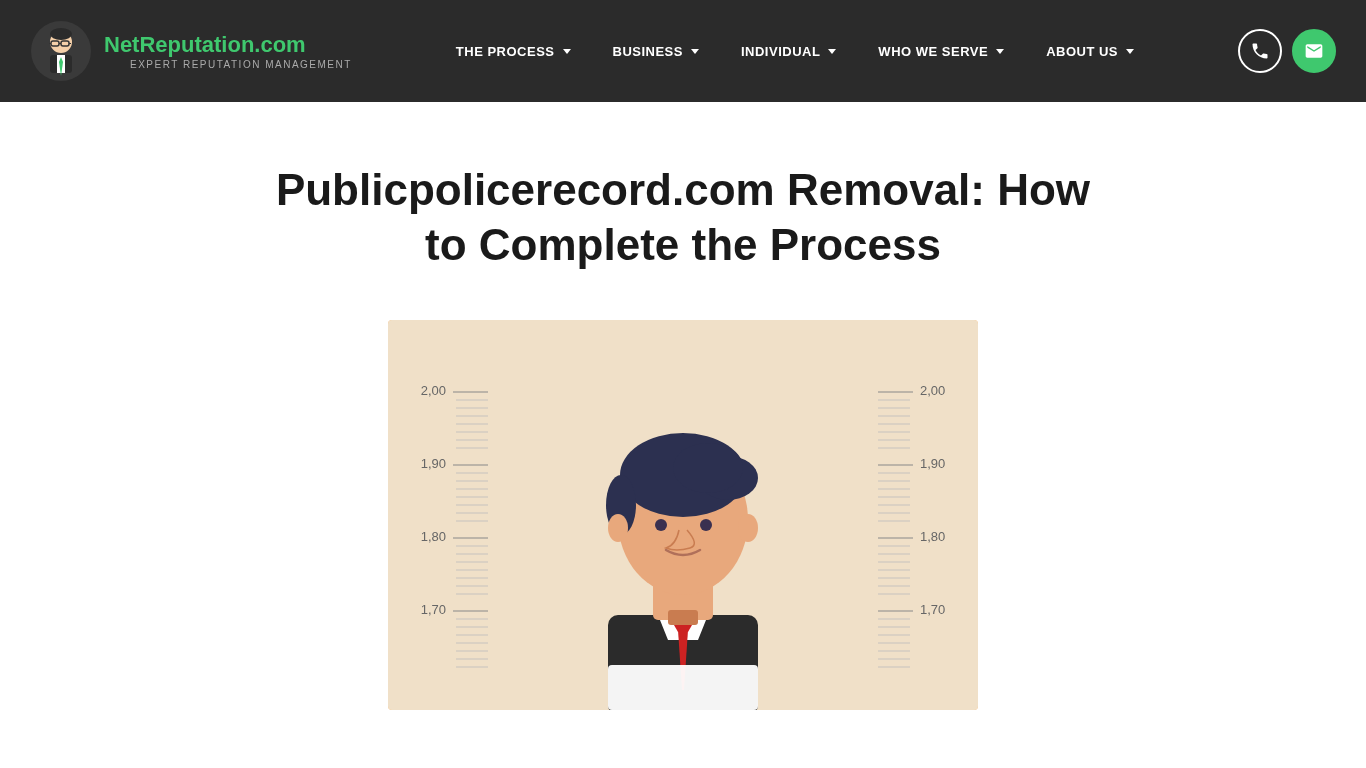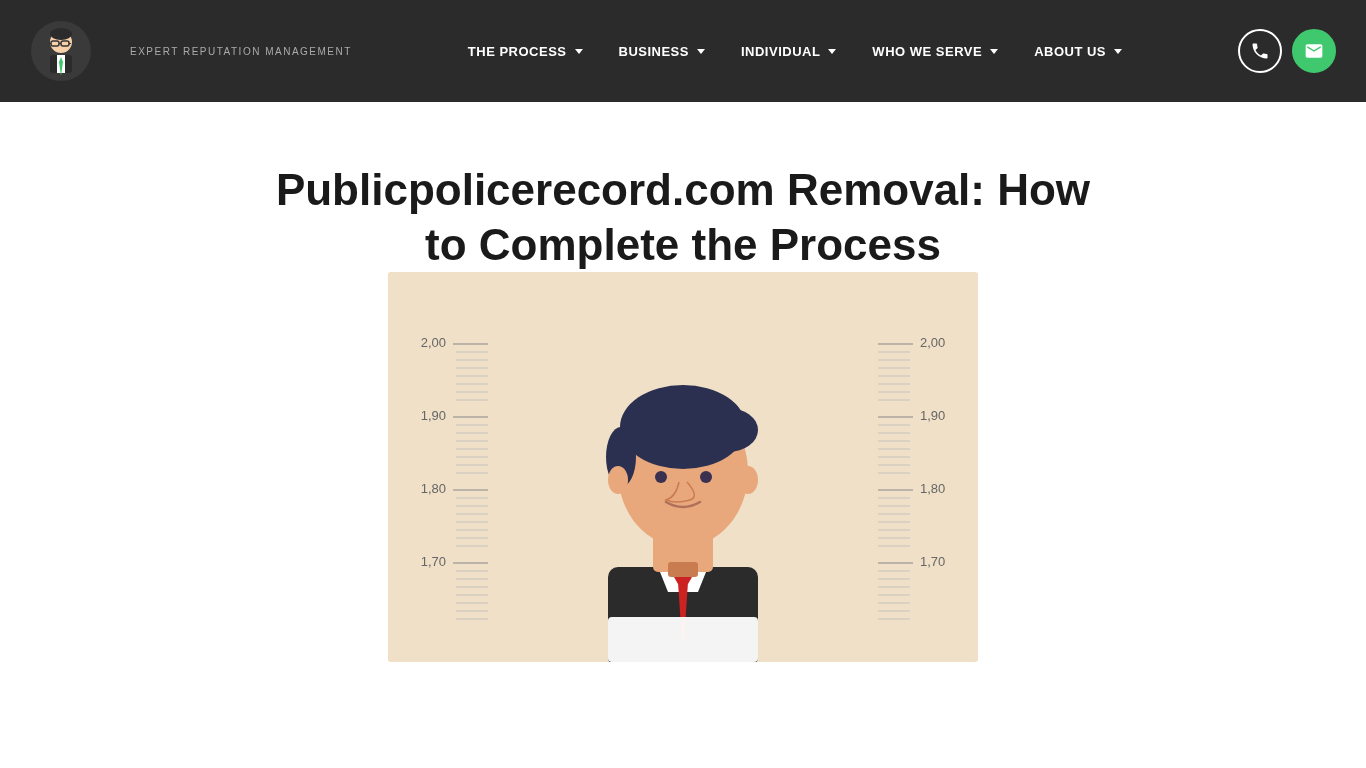--- a/index.html
+++ b/index.html
@@ -183,6 +183,9 @@
       <polygon points="31,37 29,42 31,56 33,42" fill="#3fc86e"></polygon>
     </svg>
     <div class="logo-text-block">
+      <div class="logo-name">
+        <span>NetReputation</span><span style="color:#3fc86e">.com</span>
+      </div>
       <div class="logo-tagline">EXPERT REPUTATION MANAGEMENT</div>
     </div>
   </a>

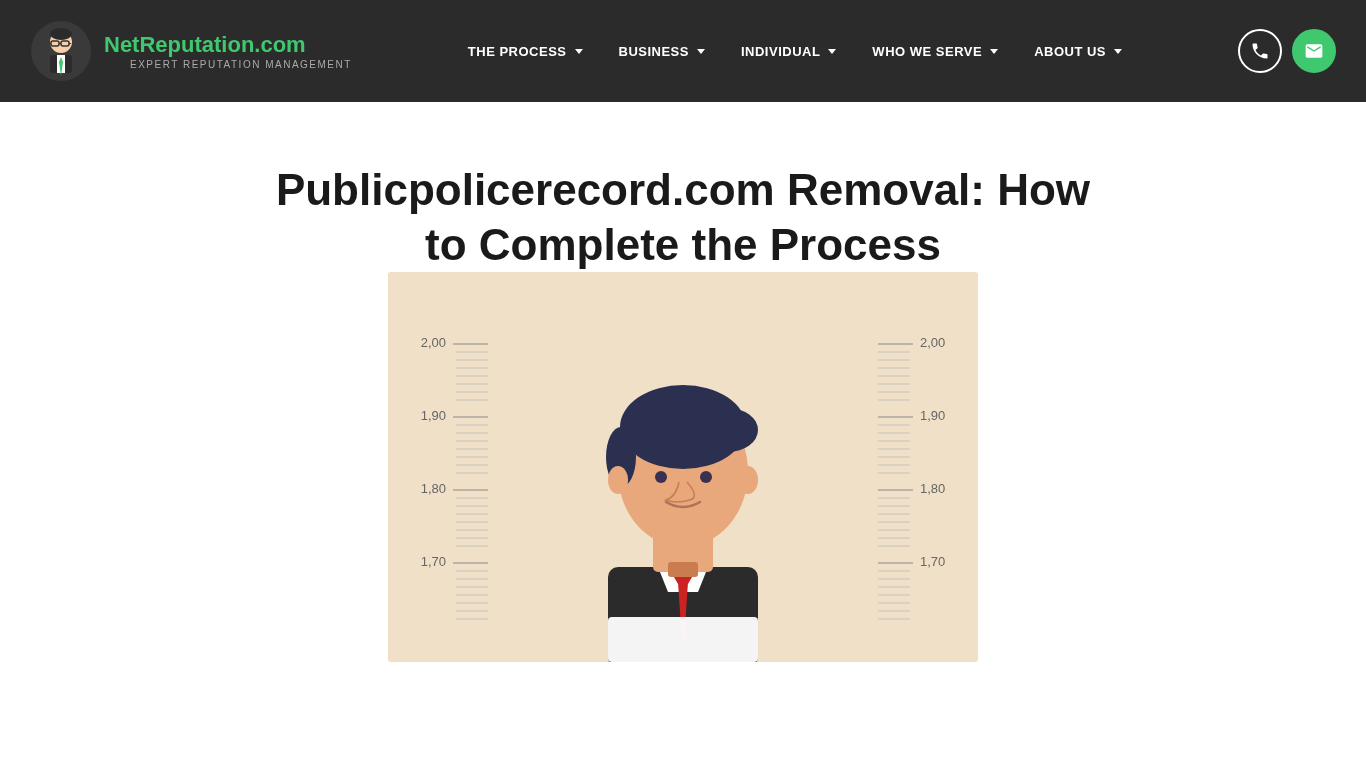--- a/index.html
+++ b/index.html
@@ -64,7 +64,7 @@
     .nav-links {
       display: flex;
       align-items: center;
-      gap: 0;
+      gap: 6px;
       list-style: none;
     }
 

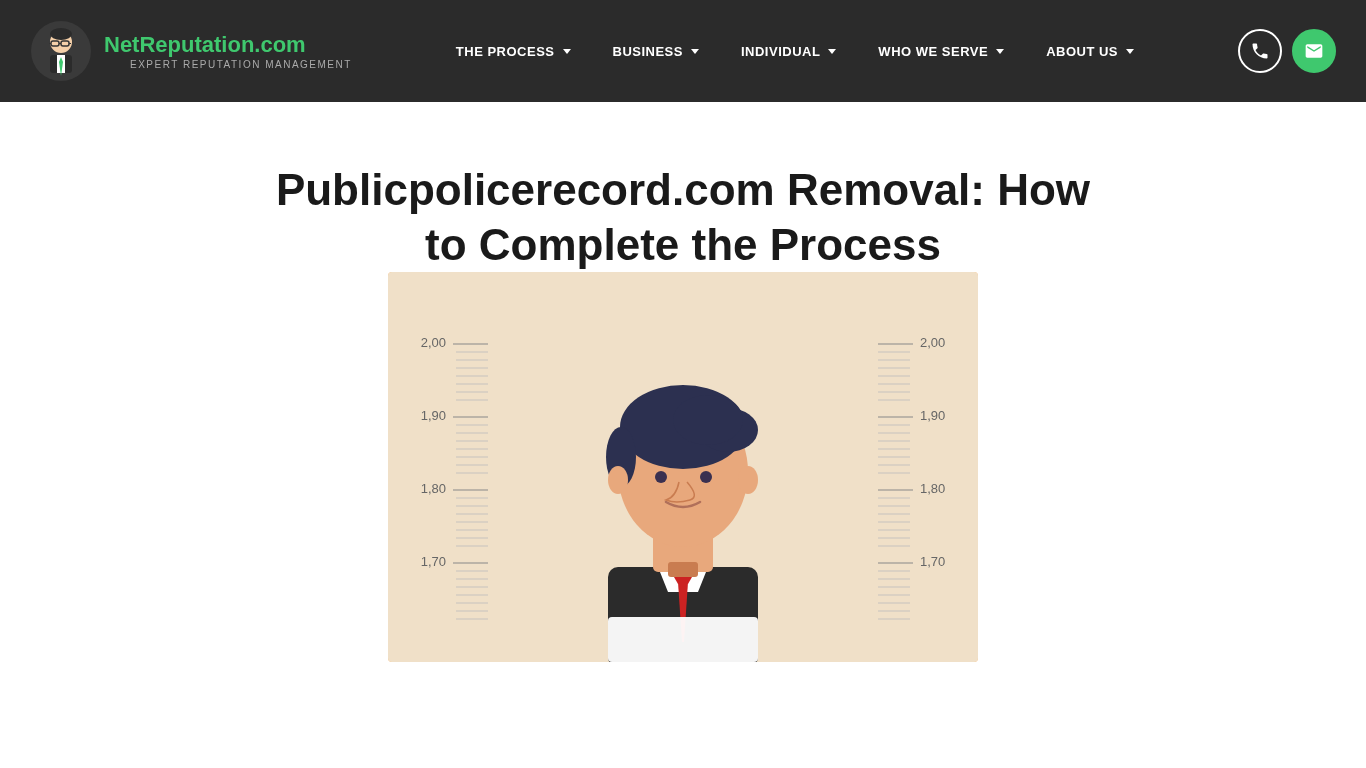--- a/index.html
+++ b/index.html
@@ -142,6 +142,7 @@
       text-align: center;
       max-width: 860px;
       line-height: 1.25;
+      margin-bottom: 48px;
     }
 
     

